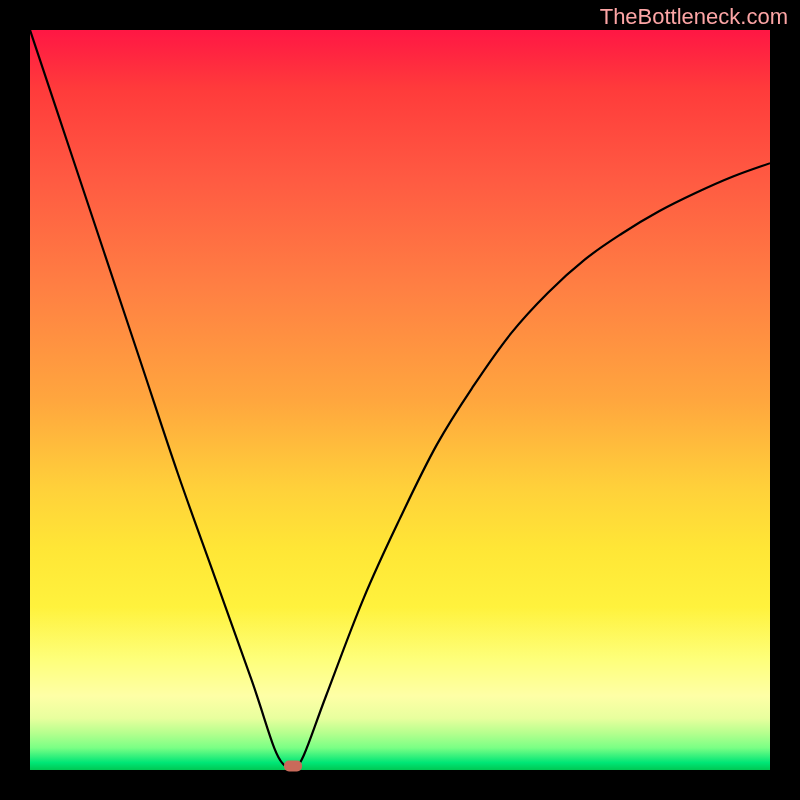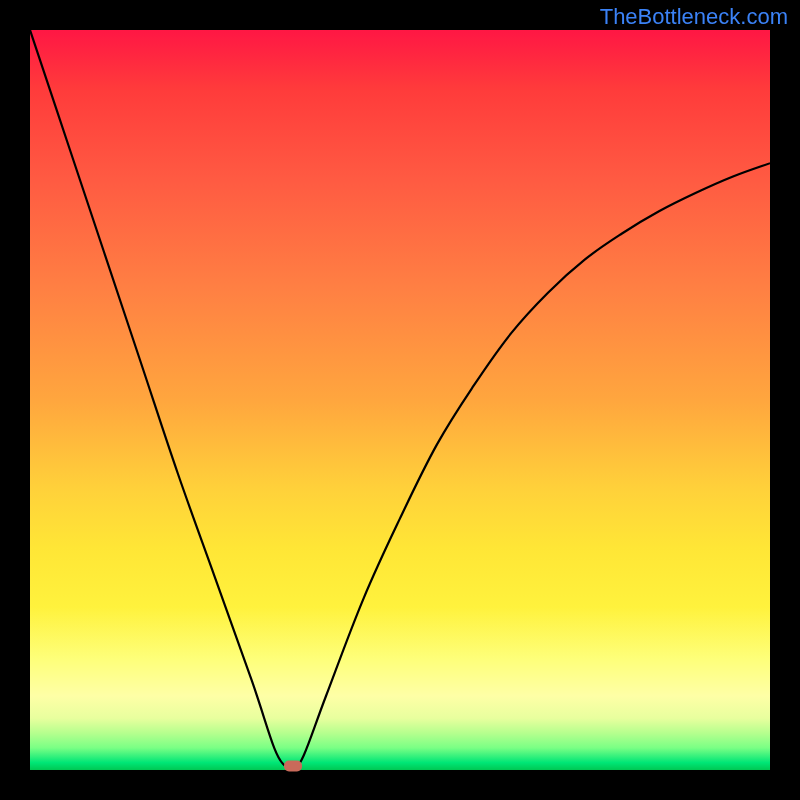--- a/index.html
+++ b/index.html
@@ -16,7 +16,7 @@
     right: 12px;
     font-family: Arial, sans-serif;
     font-size: 22px;
-    color: #3b82f6;
+    color: #fca5a5;
     z-index: 10;
   }
   .plot-area {

